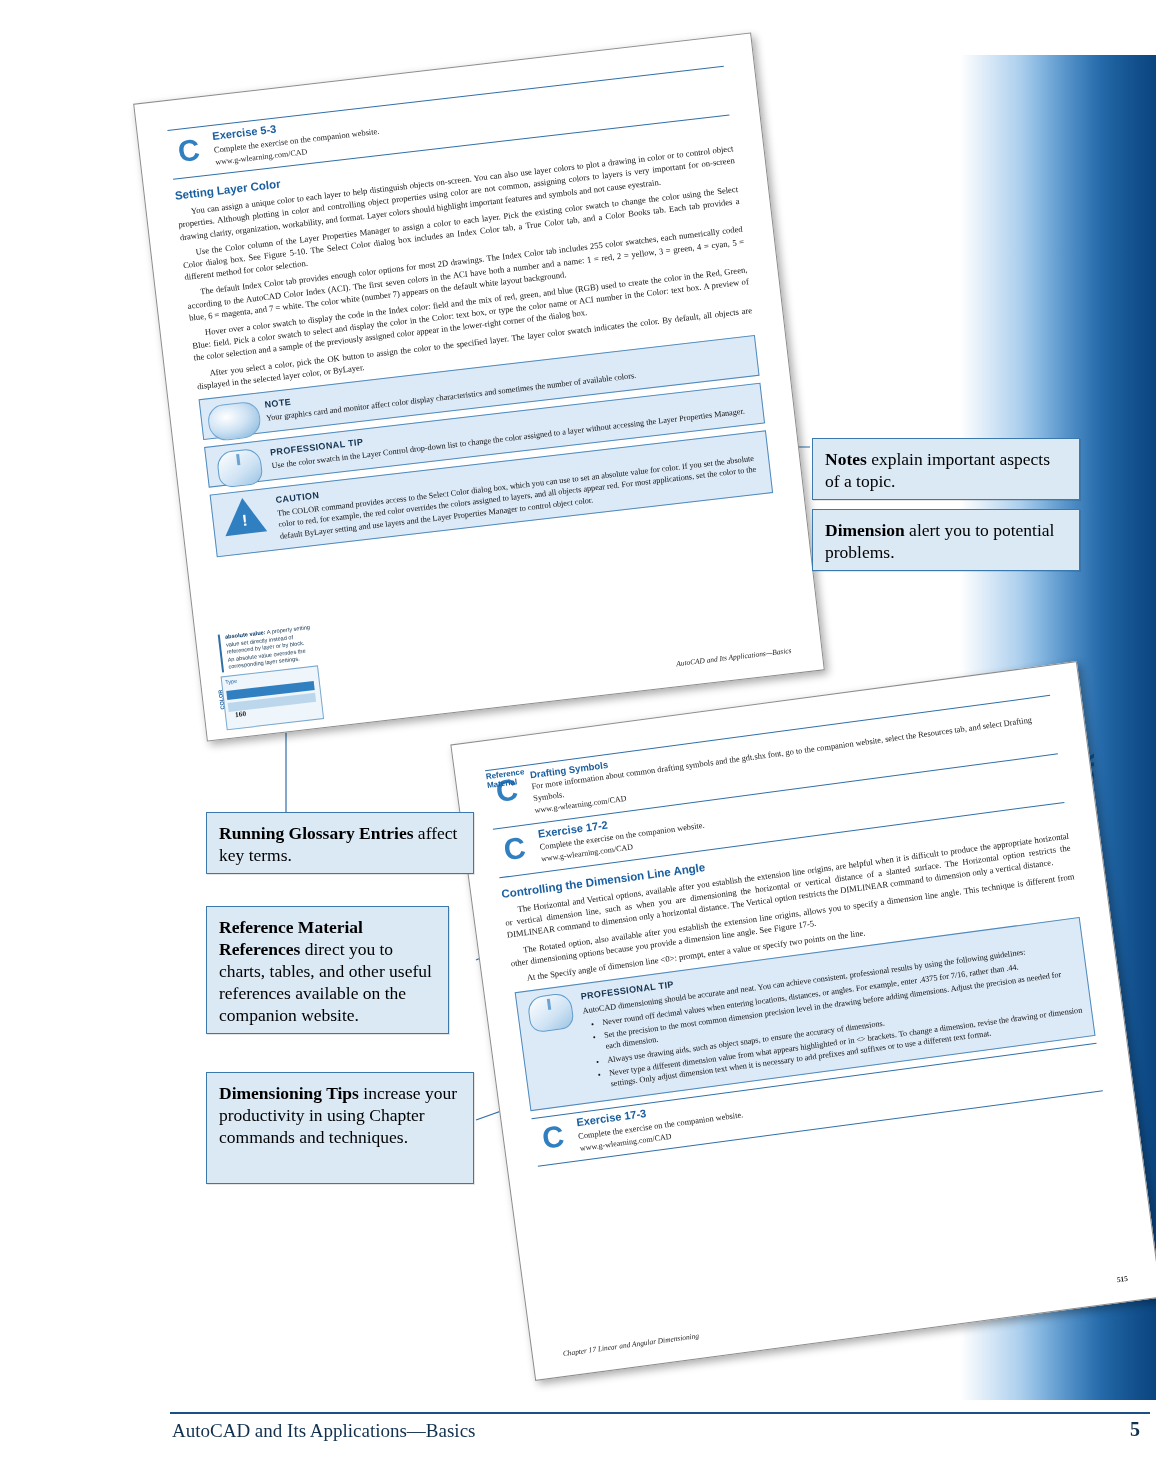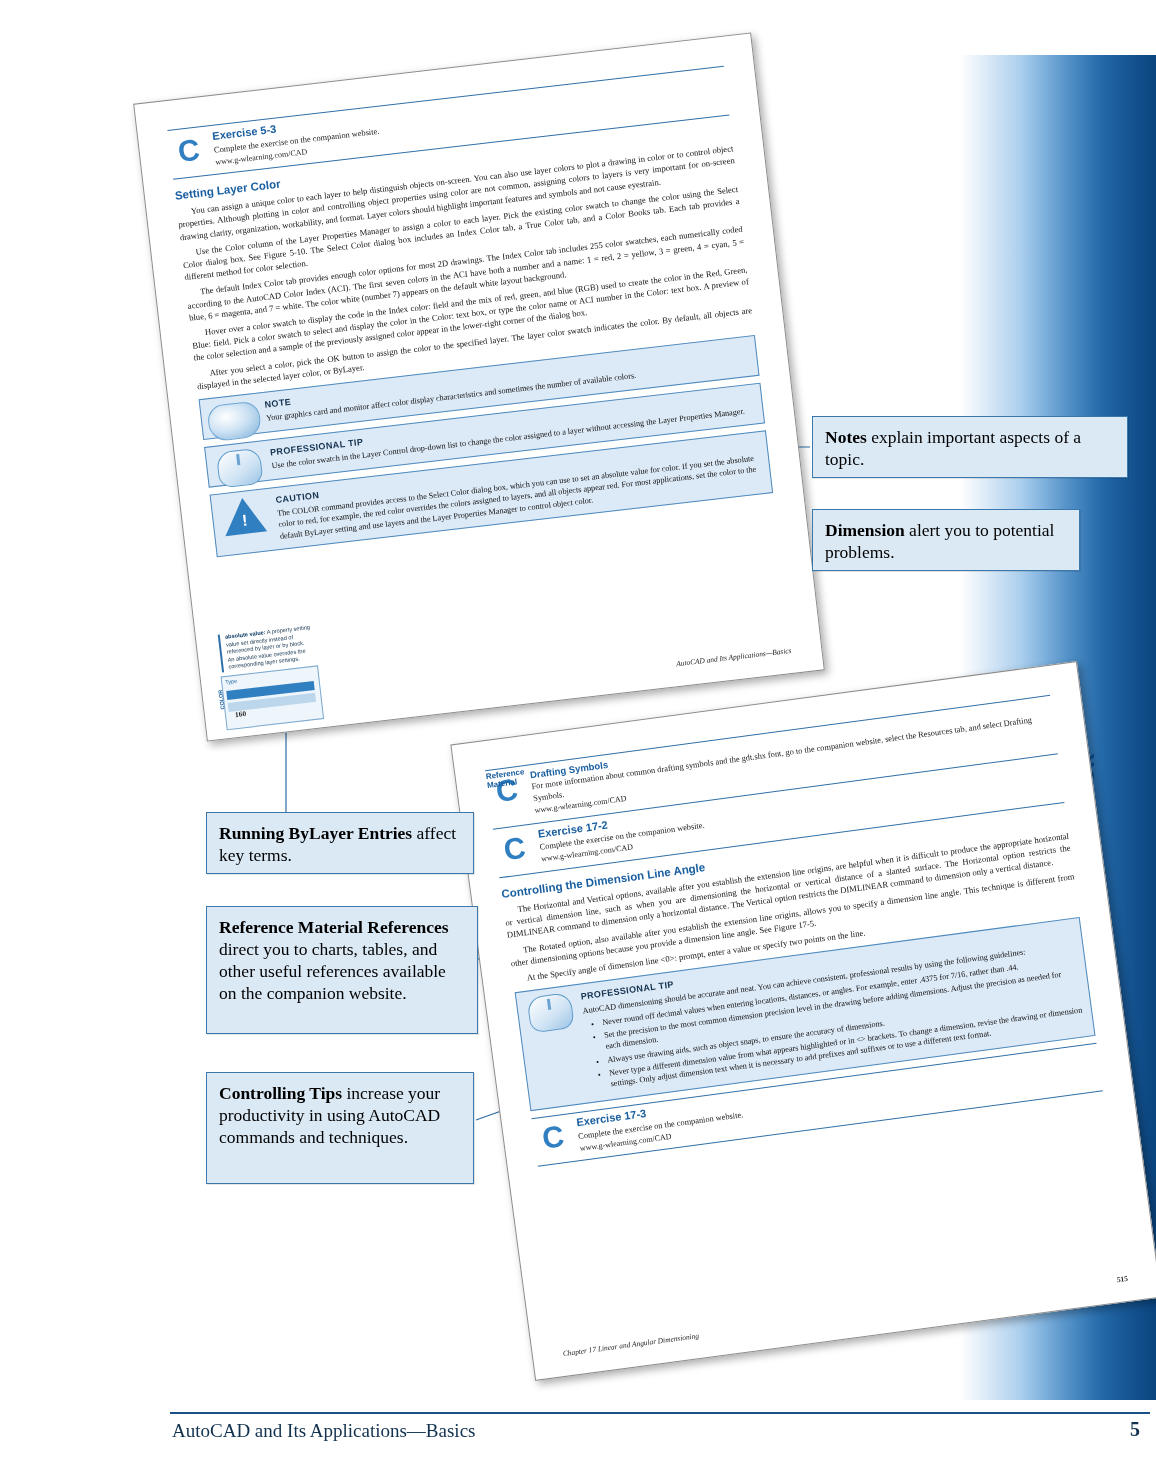--- a/index.html
+++ b/index.html
@@ -35,7 +35,7 @@
     box-shadow:1px 1px 0 rgba(0,0,0,.10);
   }
   .callout b{font-weight:bold;}
-  #cal-notes{left:812px;top:416px;width:316px;height:62px;}
+  #cal-notes{left:812px;top:438px;width:268px;height:62px;}
   #cal-cautions{left:812px;top:509px;width:268px;height:62px;}
   #cal-glossary{left:206px;top:812px;width:268px;height:62px;}
   #cal-reference{left:206px;top:906px;width:272px;height:128px;}

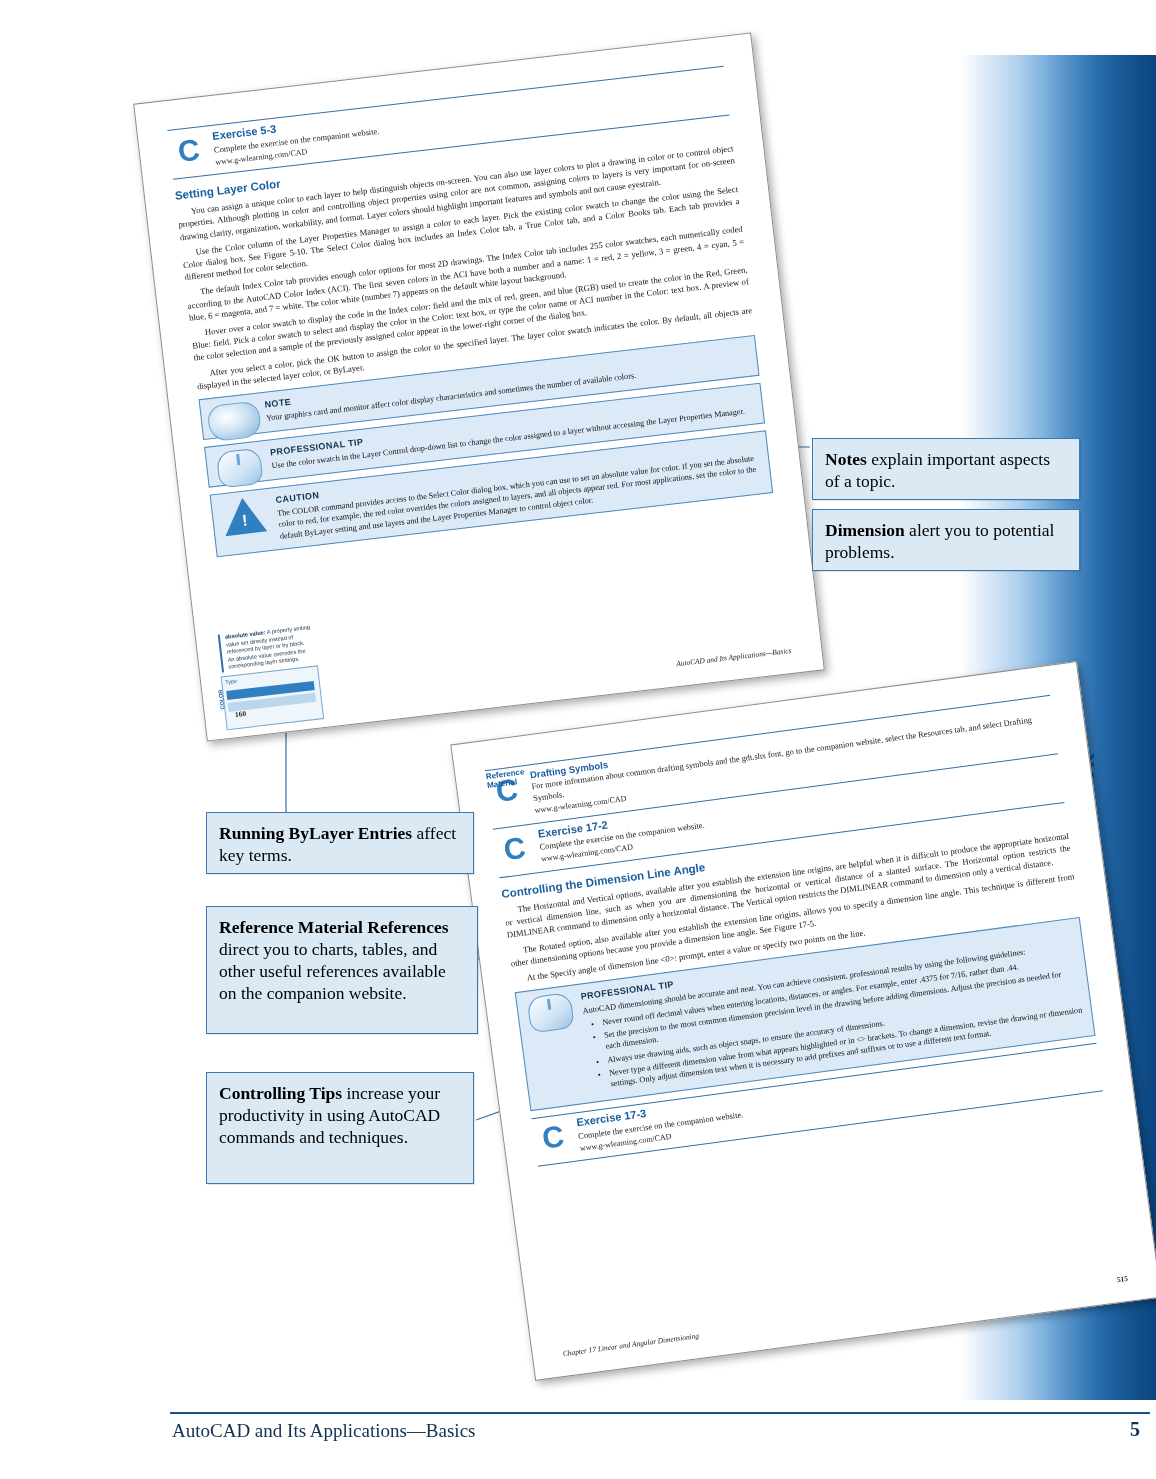--- a/index.html
+++ b/index.html
@@ -278,7 +278,7 @@
   <b>Dimension</b><span> alert you to potential problems.</span>
 </div>
 <div class="callout" id="cal-glossary">
-  <b>Running ByLayer Entries</b><span> affect key terms.</span>
+  <b>Running Glossary Entries</b><span> affect key terms.</span>
 </div>
 <div class="callout" id="cal-reference">
   <b>Reference Material References</b><span> direct you to charts, tables, and other useful references available on the companion website.</span>

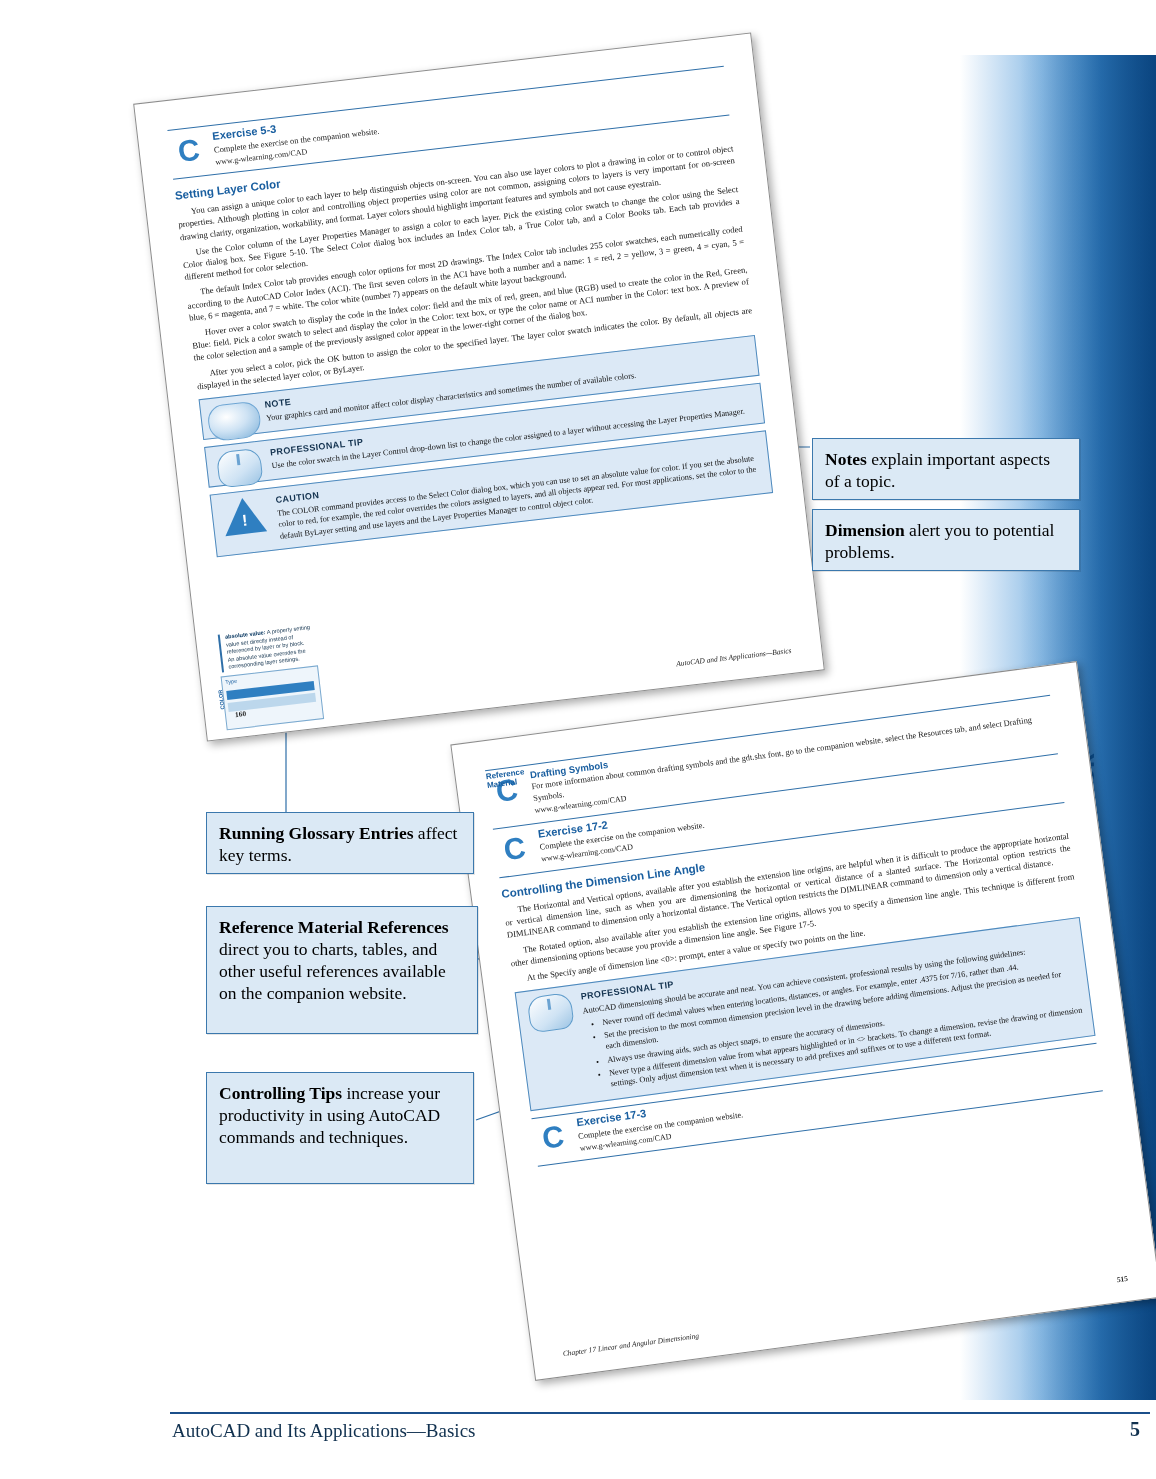--- a/index.html
+++ b/index.html
@@ -38,7 +38,7 @@
   #cal-notes{left:812px;top:438px;width:268px;height:62px;}
   #cal-cautions{left:812px;top:509px;width:268px;height:62px;}
   #cal-glossary{left:206px;top:812px;width:268px;height:62px;}
-  #cal-reference{left:206px;top:906px;width:272px;height:128px;}
+  #cal-reference{left:206px;top:906px;width:243px;height:128px;}
   #cal-tips{left:206px;top:1072px;width:268px;height:112px;}
 
   

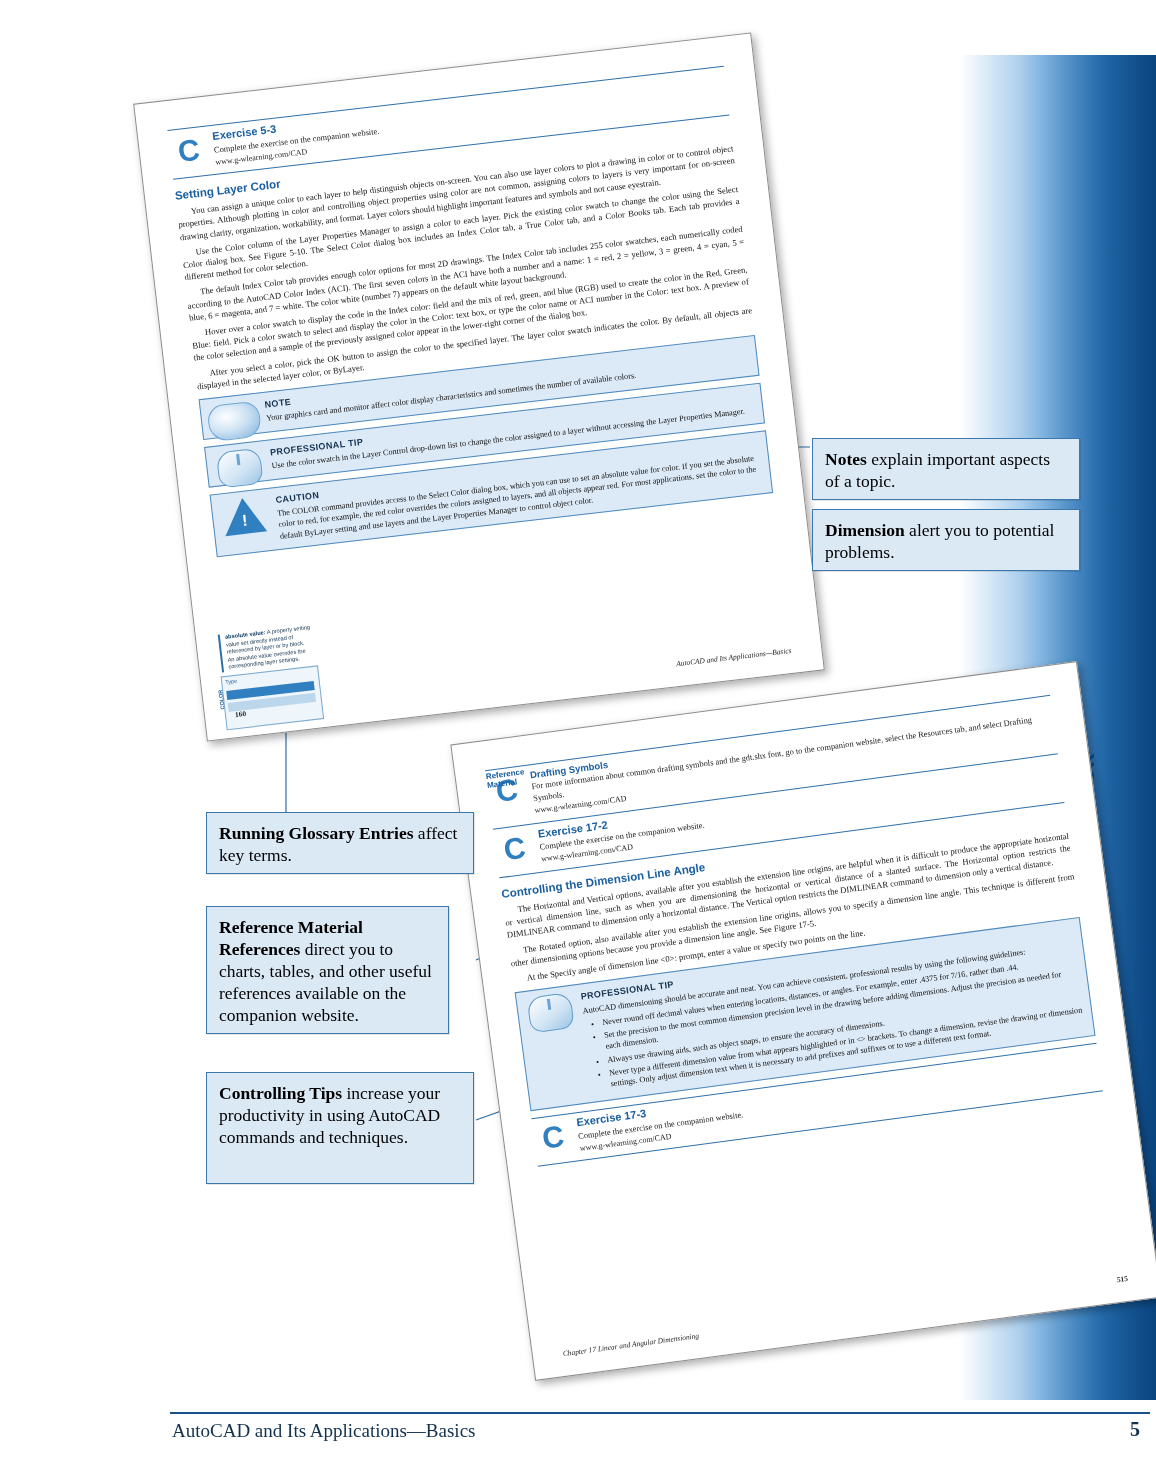--- a/index.html
+++ b/index.html
@@ -284,7 +284,7 @@
   <b>Reference Material References</b><span> direct you to charts, tables, and other useful references available on the companion website.</span>
 </div>
 <div class="callout" id="cal-tips">
-  <b>Controlling Tips</b><span> increase your productivity in using AutoCAD commands and techniques.</span>
+  <b>Dimensioning Tips</b><span> increase your productivity in using AutoCAD commands and techniques.</span>
 </div>
 
 <div class="footer-rule"></div>

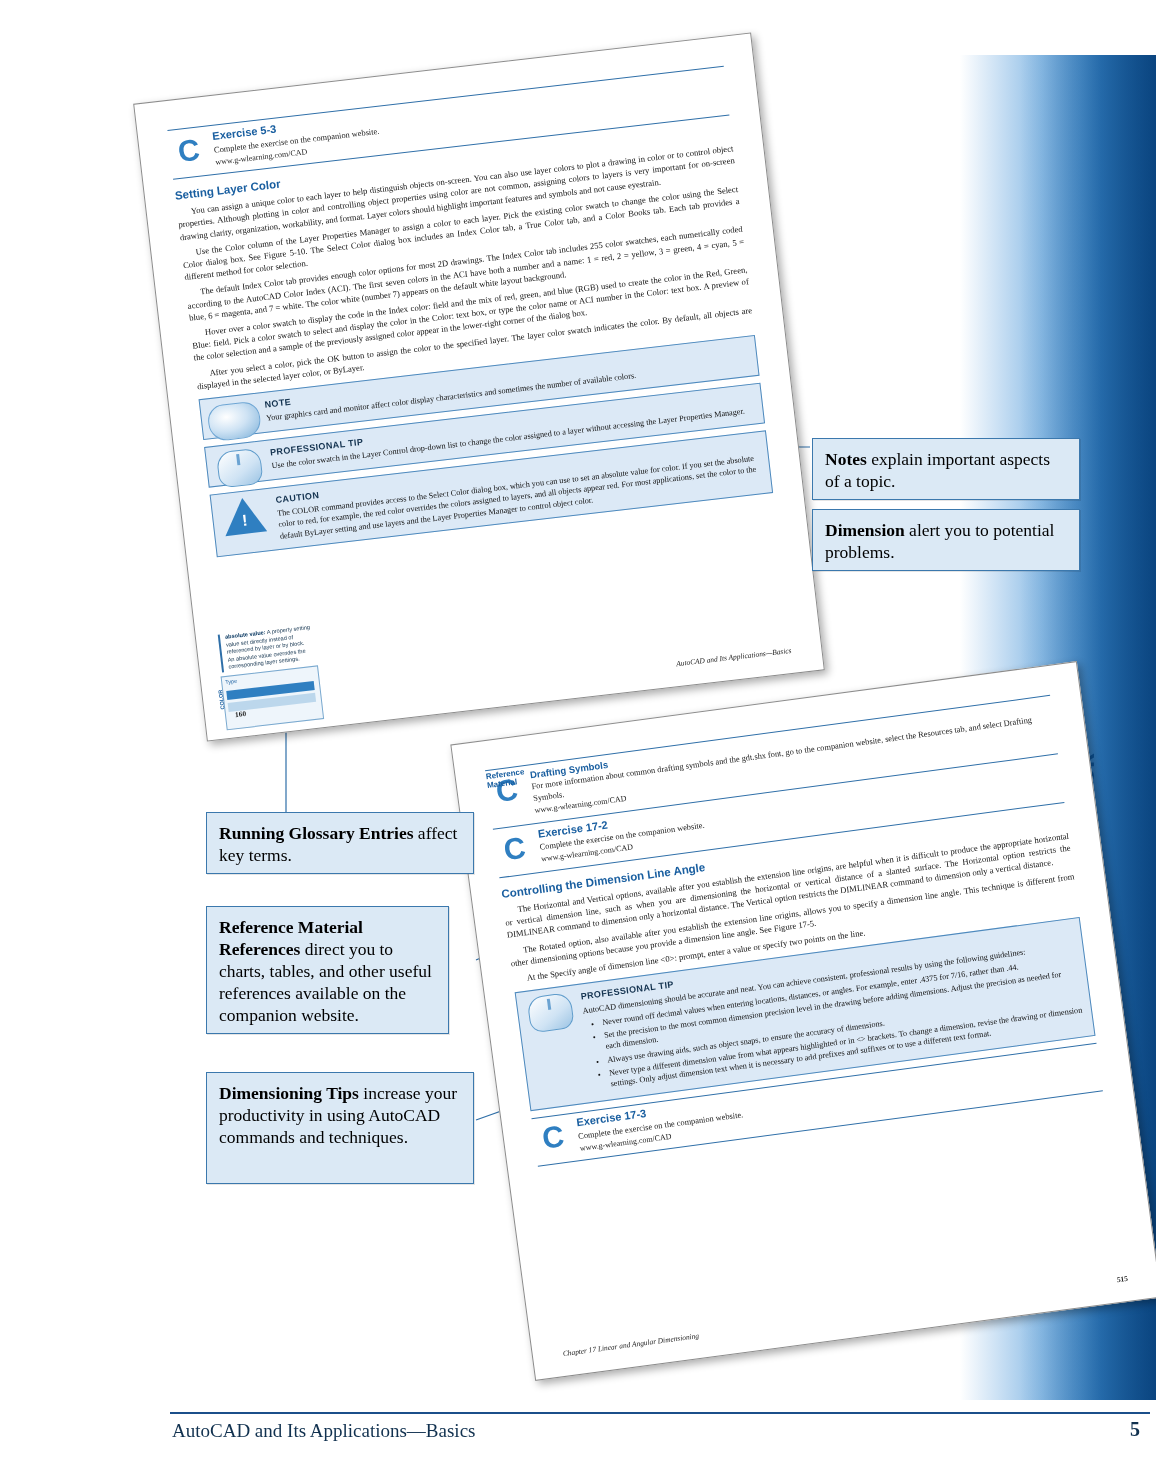--- a/index.html
+++ b/index.html
@@ -284,7 +284,7 @@
   <b>Reference Material References</b><span> direct you to charts, tables, and other useful references available on the companion website.</span>
 </div>
 <div class="callout" id="cal-tips">
-  <b>Dimensioning Tips</b><span> increase your productivity in using AutoCAD commands and techniques.</span>
+  <b>Dimensioning Tips</b><span> increase your productivity in using Chapter commands and techniques.</span>
 </div>
 
 <div class="footer-rule"></div>

